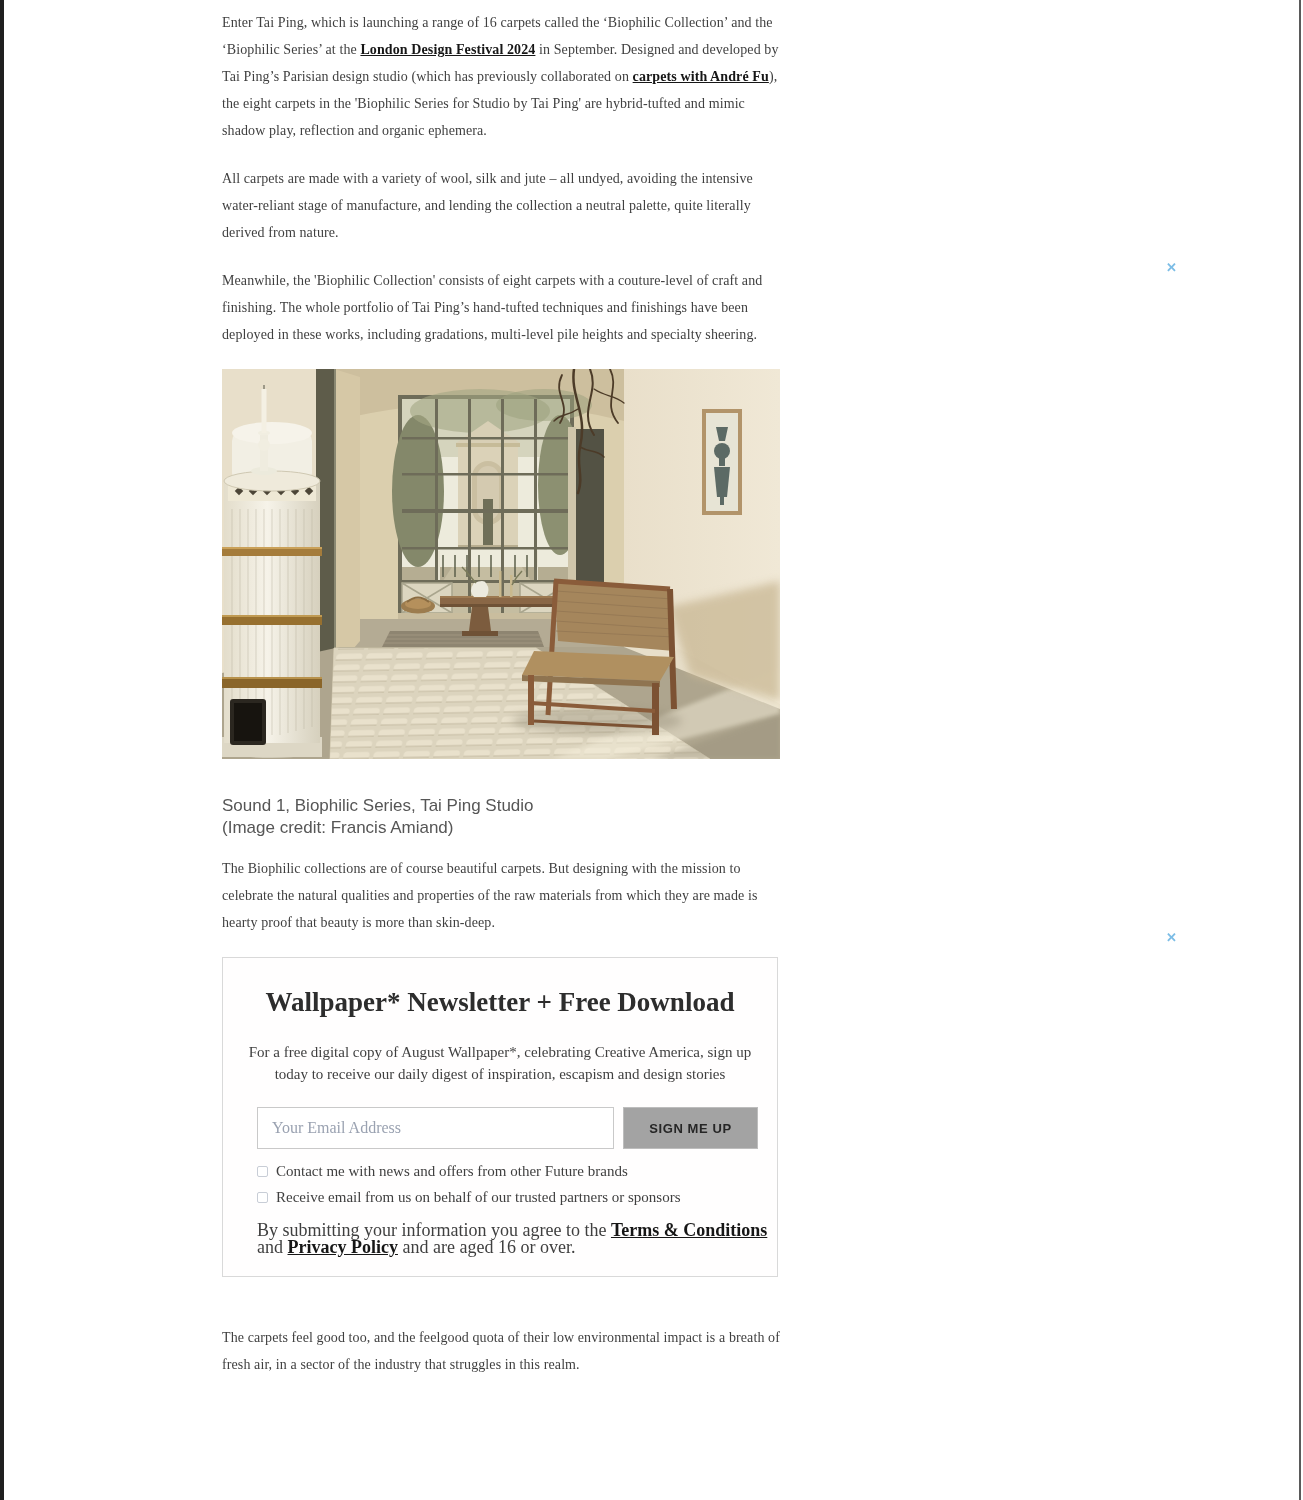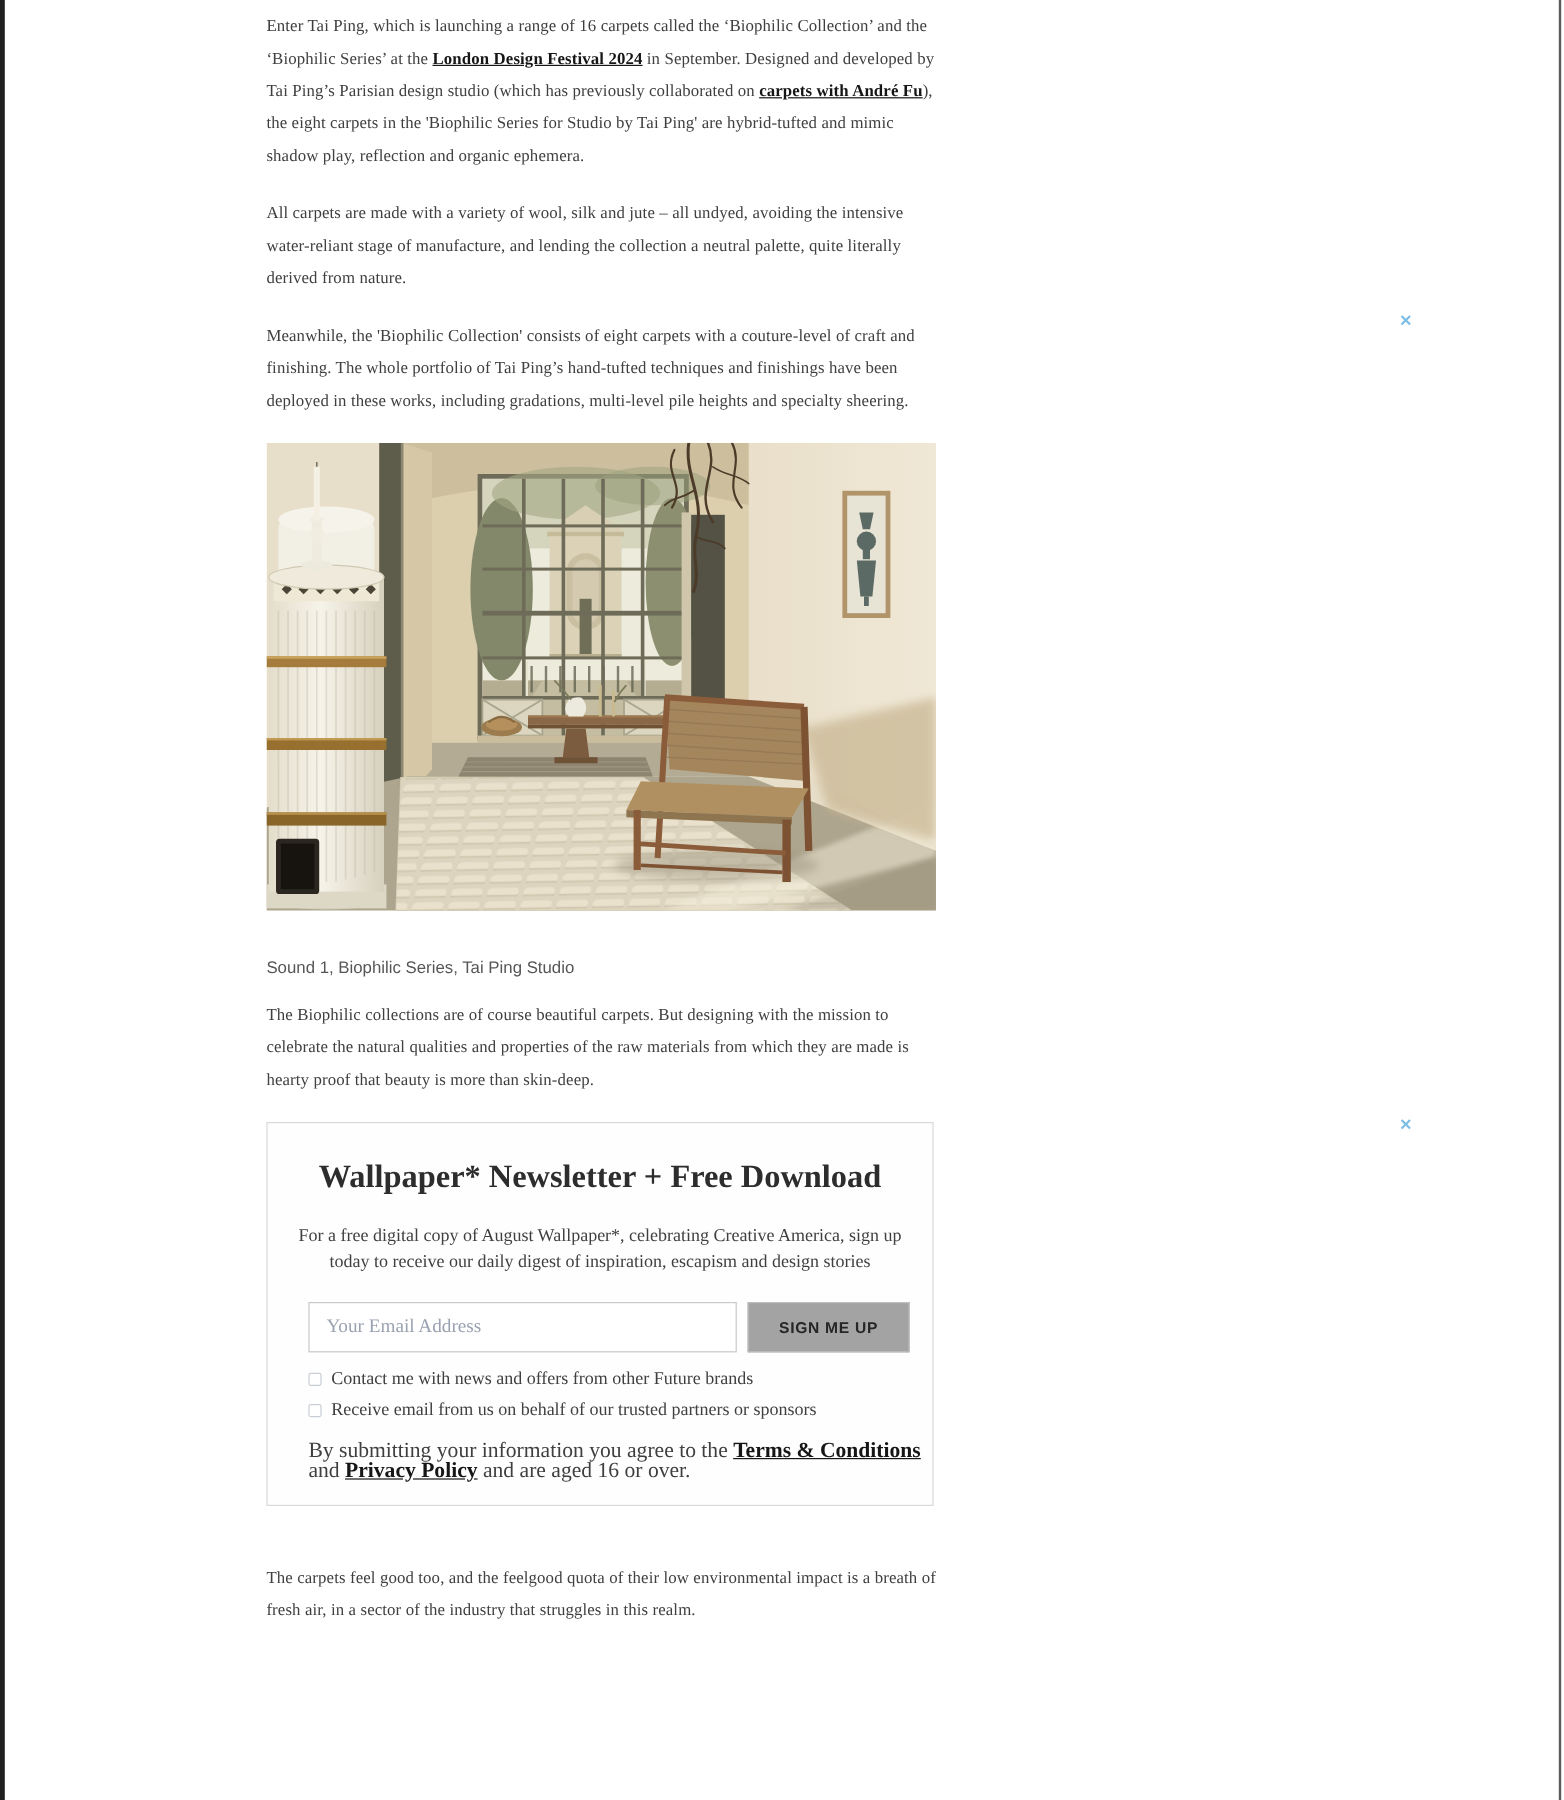--- a/index.html
+++ b/index.html
@@ -33,7 +33,7 @@
   .photo-wrap svg { display:block; }
 
   .caption {
-    font-family:"Liberation Sans", sans-serif; font-size:14px; line-height:22px;
+    font-family:"Liberation Sans", sans-serif; font-size:17px; line-height:22px;
     color:#565656; margin-bottom:16px;margin-top:36px;
   }
 

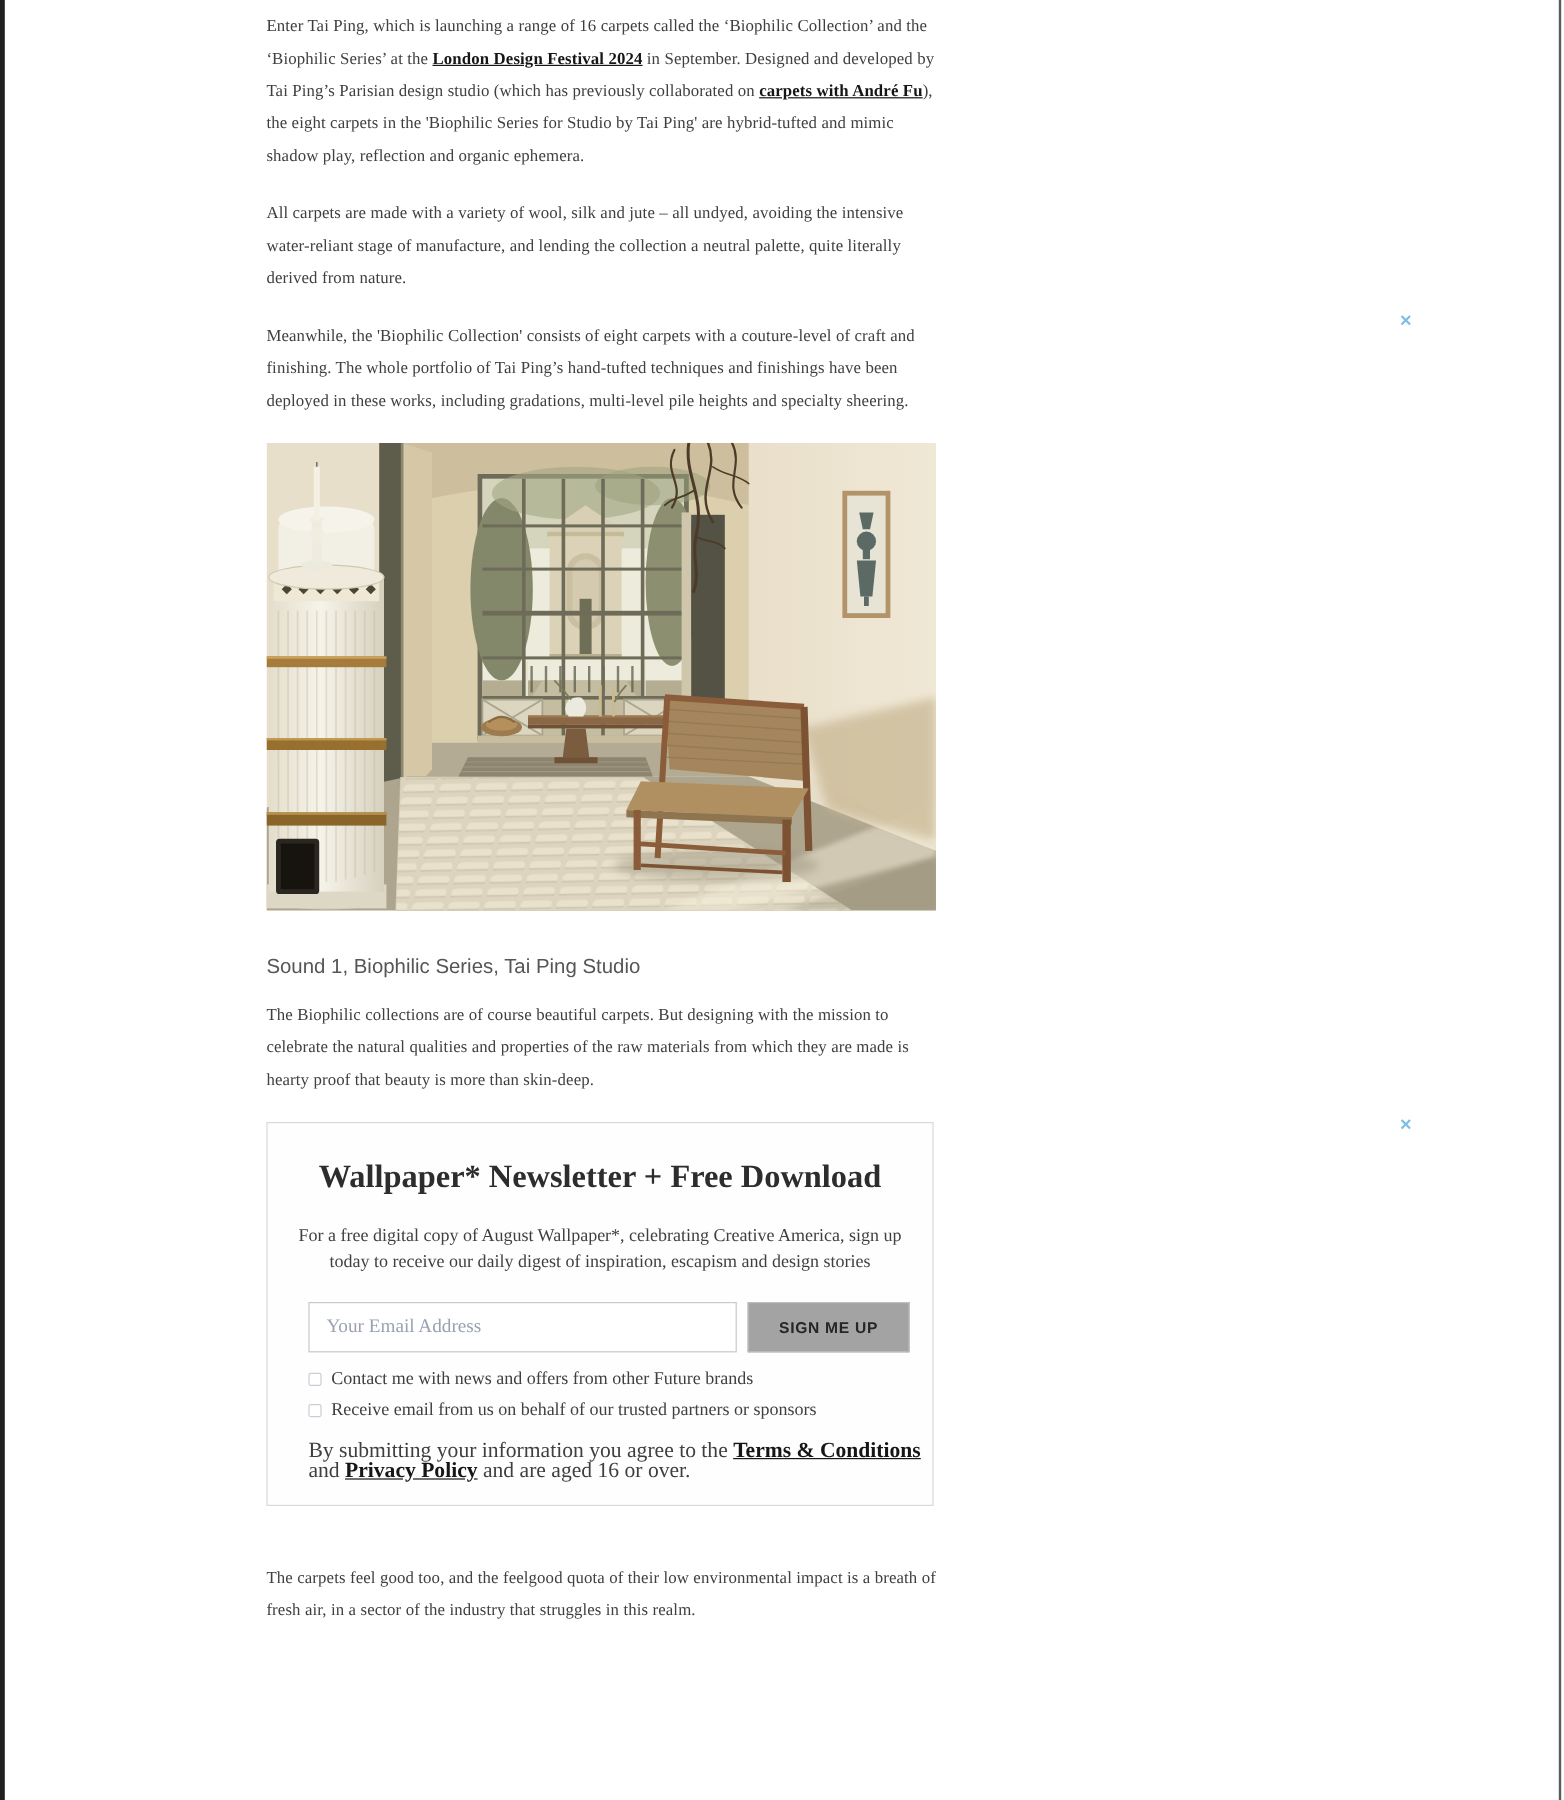--- a/index.html
+++ b/index.html
@@ -317,6 +317,7 @@
 
   <div class="caption">
     <div>Sound 1, Biophilic Series, Tai Ping Studio</div>
+    <div>(Image credit: Francis Amiand)</div>
   </div>
 
   <p class="body">The Biophilic collections are of course beautiful carpets. But designing with the mission to celebrate the natural qualities and properties of the raw materials from which they are made is hearty proof that beauty is more than skin-deep.</p>

